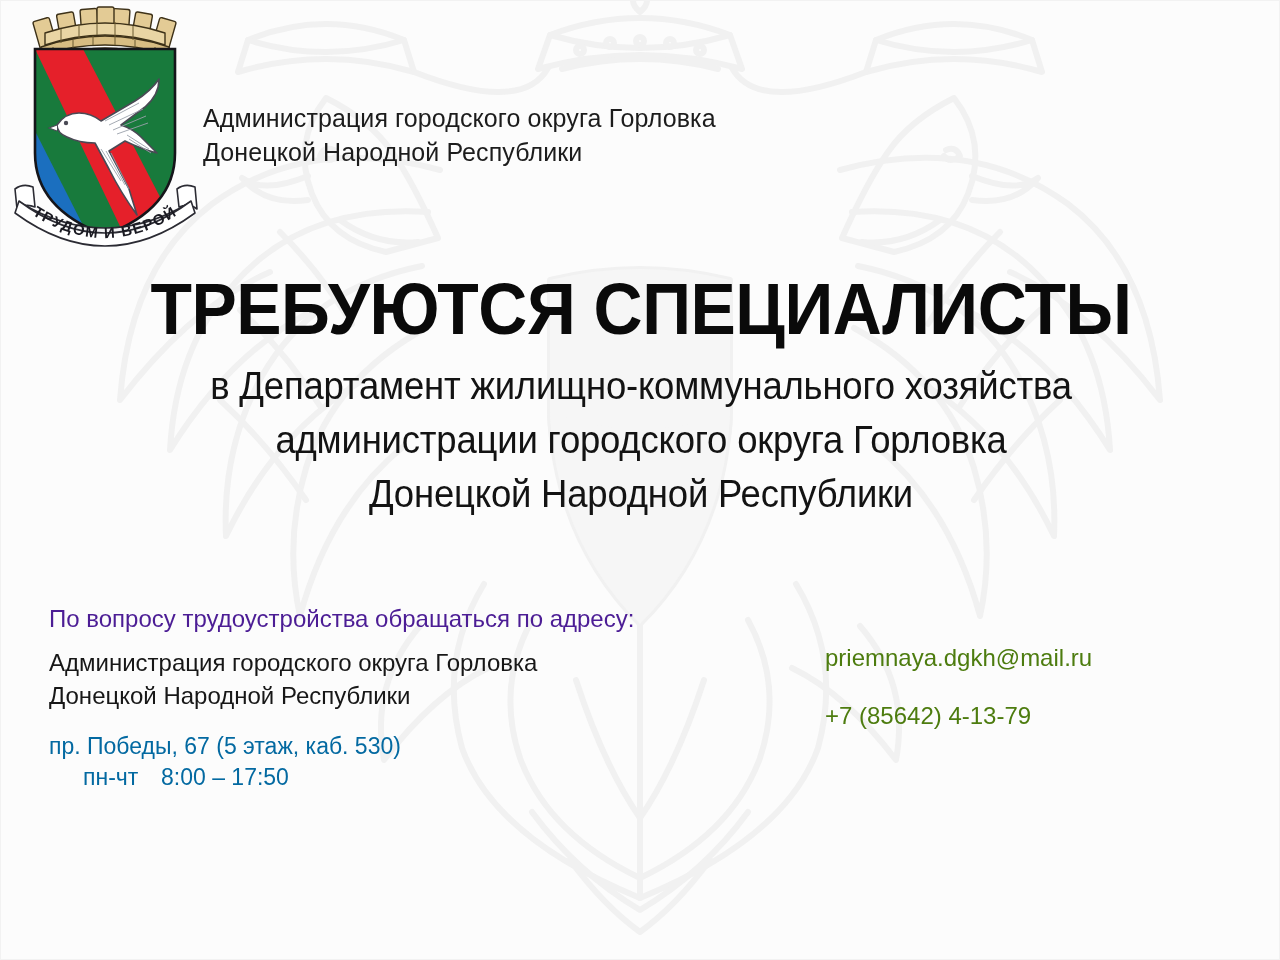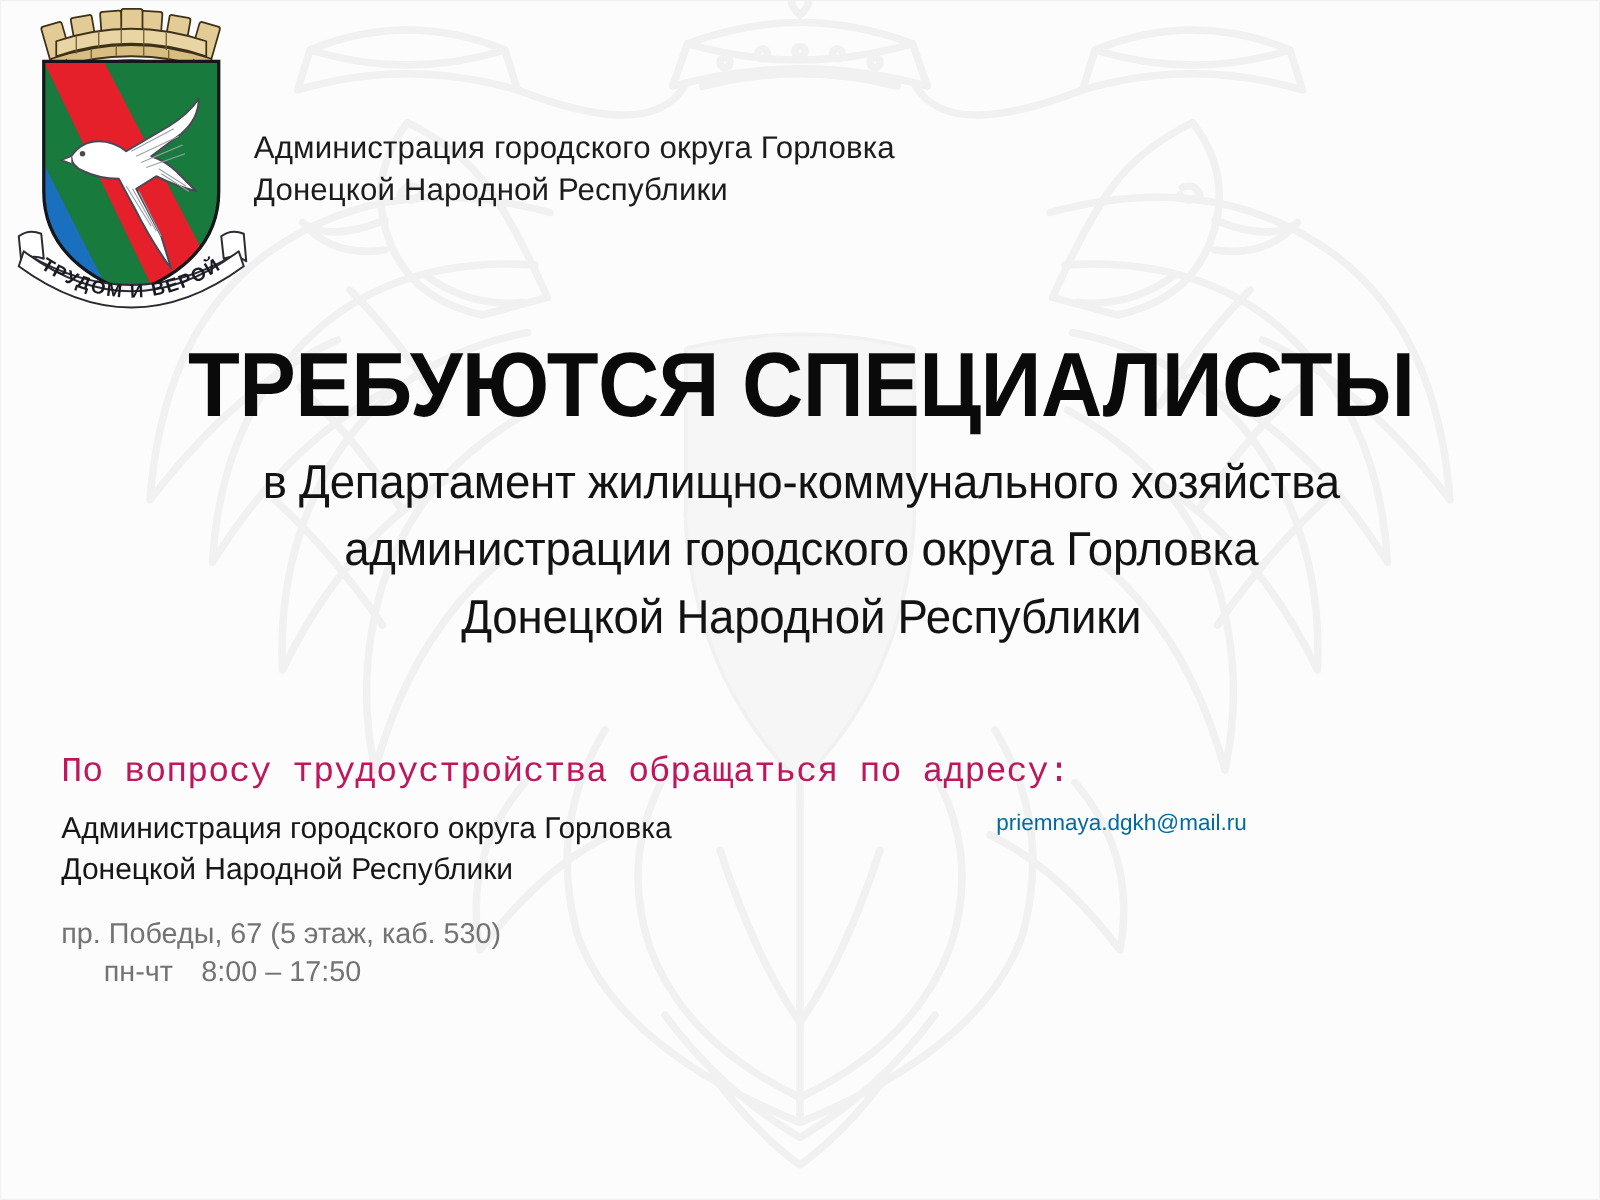--- a/index.html
+++ b/index.html
@@ -111,11 +111,10 @@
     left: 48px;
     top: 602px;
     z-index: 2;
-    font-size: 28px;
+    font-size: 24px;
     line-height: 32px;
-    color: #be185d;
+    color: #4c1d95;
     white-space: nowrap;
-    font-family: Liberation Mono, monospace;
   }
 
   .address-block {

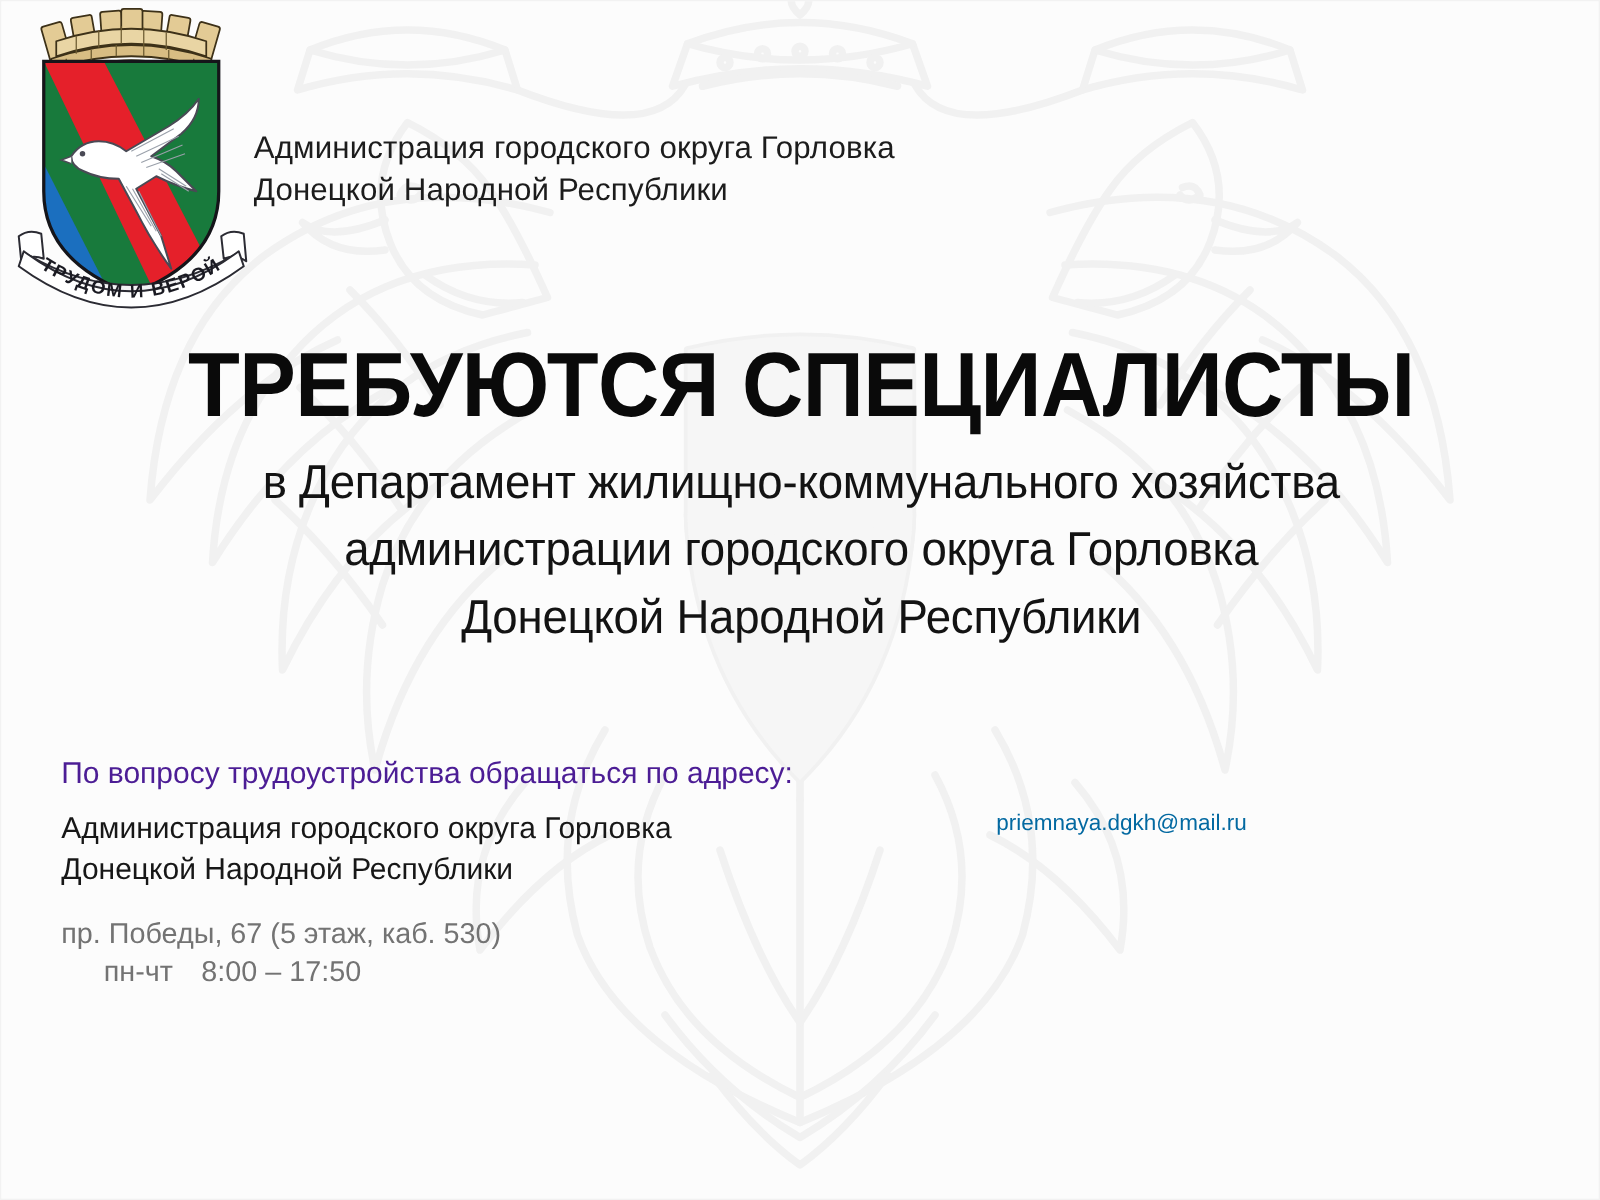--- a/index.html
+++ b/index.html
@@ -146,12 +146,12 @@
 
   .right-contacts {
     position: absolute;
-    left: 796px;
+    left: 824px;
     top: 640px;
     z-index: 2;
-    font-size: 18px;
+    font-size: 24px;
     line-height: 34px;
-    color: #0369a1;
+    color: #4d7c0f;
   }
   .right-contacts .email { white-space: nowrap; }
   .right-contacts .phones { margin-top: 22px; }

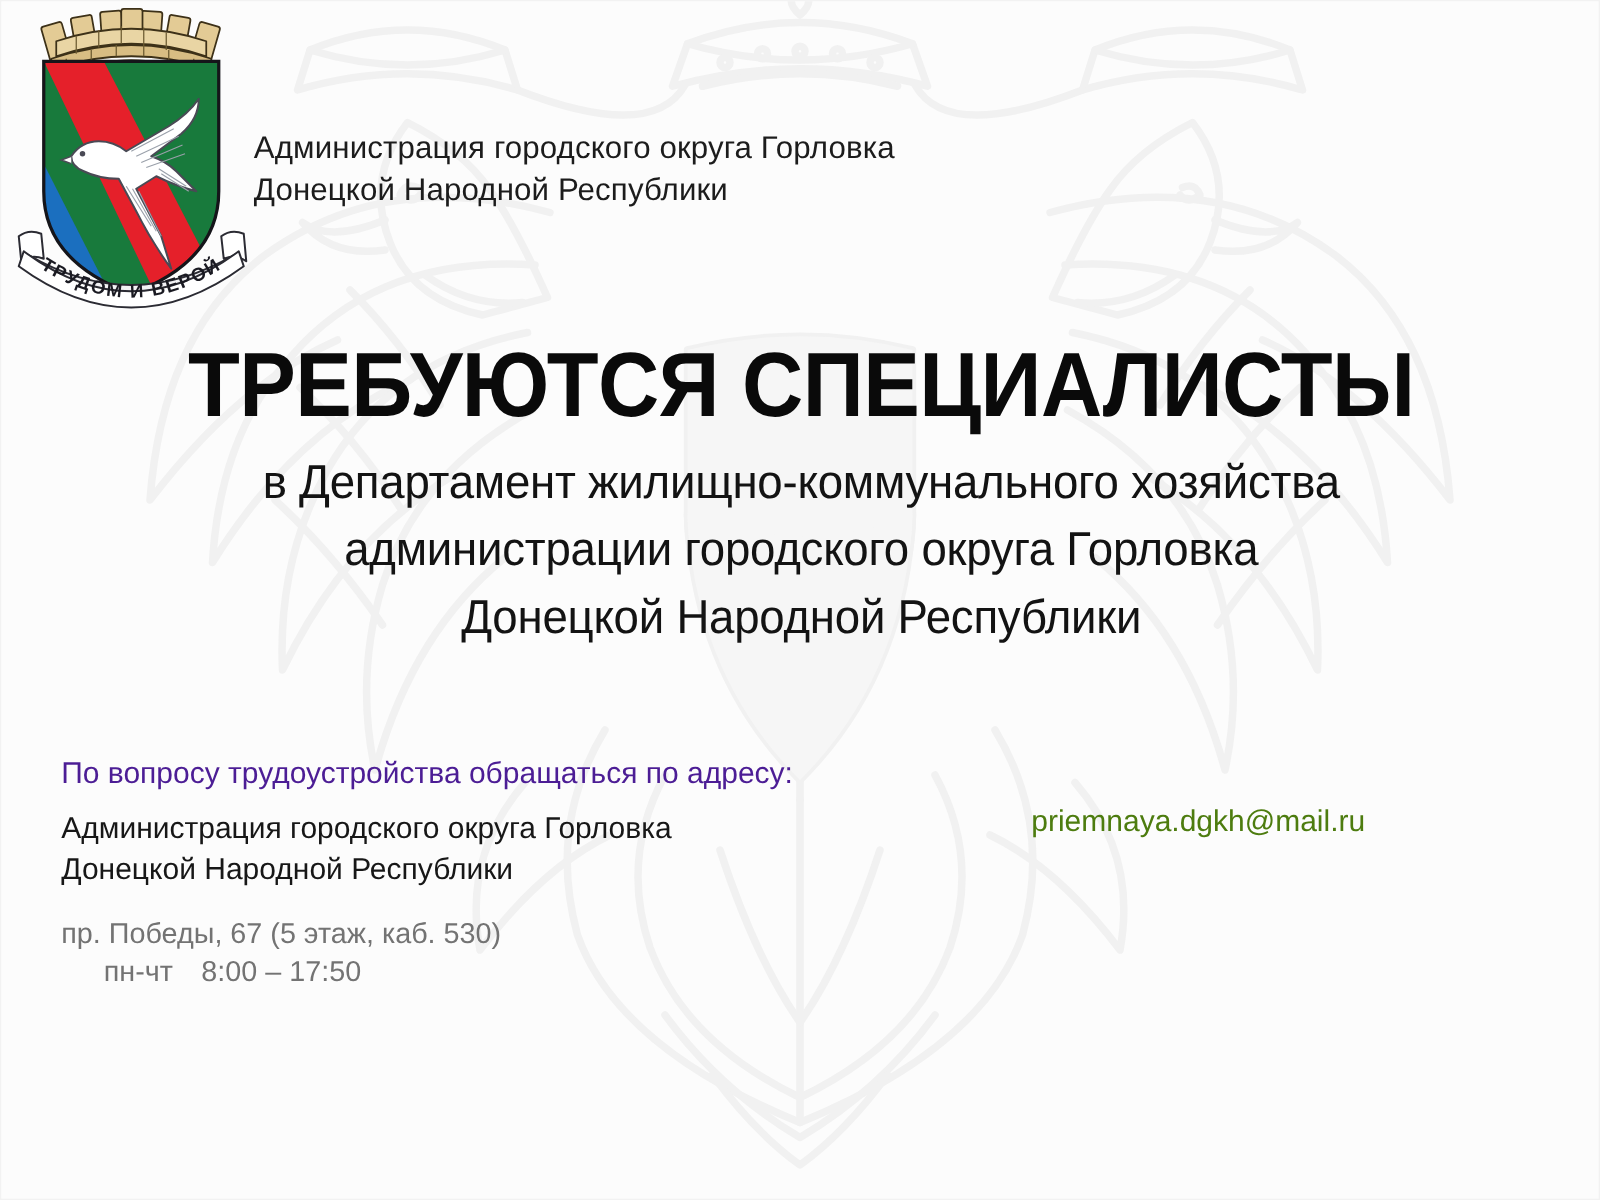--- a/index.html
+++ b/index.html
@@ -351,6 +351,7 @@
   <div class="right-contacts">
     <div class="email">priemnaya.dgkh@mail.ru</div>
     <div class="phones">
+      <div>+7 (85642) 4-13-79</div>
     </div>
   </div>
 

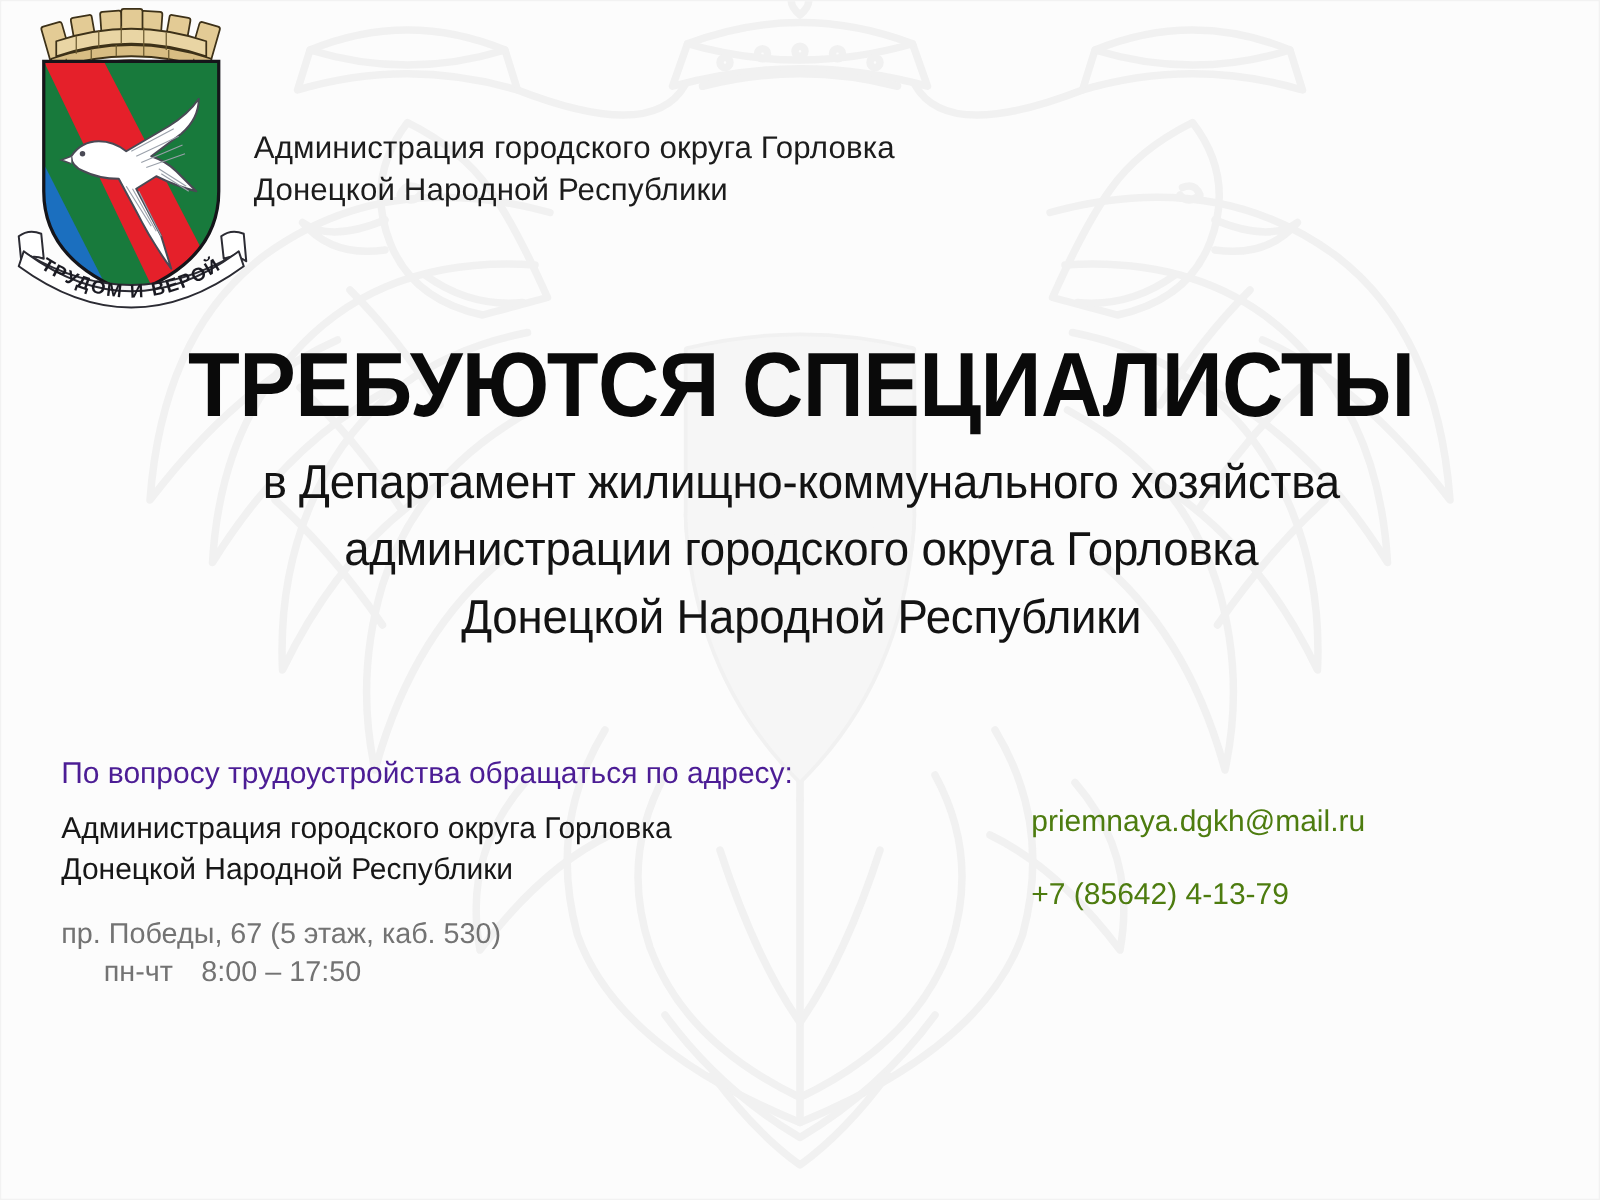--- a/index.html
+++ b/index.html
@@ -135,7 +135,7 @@
     z-index: 2;
     font-size: 23px;
     line-height: 31px;
-    color: #737373;
+    color: #0369a1;
   }
   .hours-block div { white-space: nowrap; }
   .hours-row .day {

